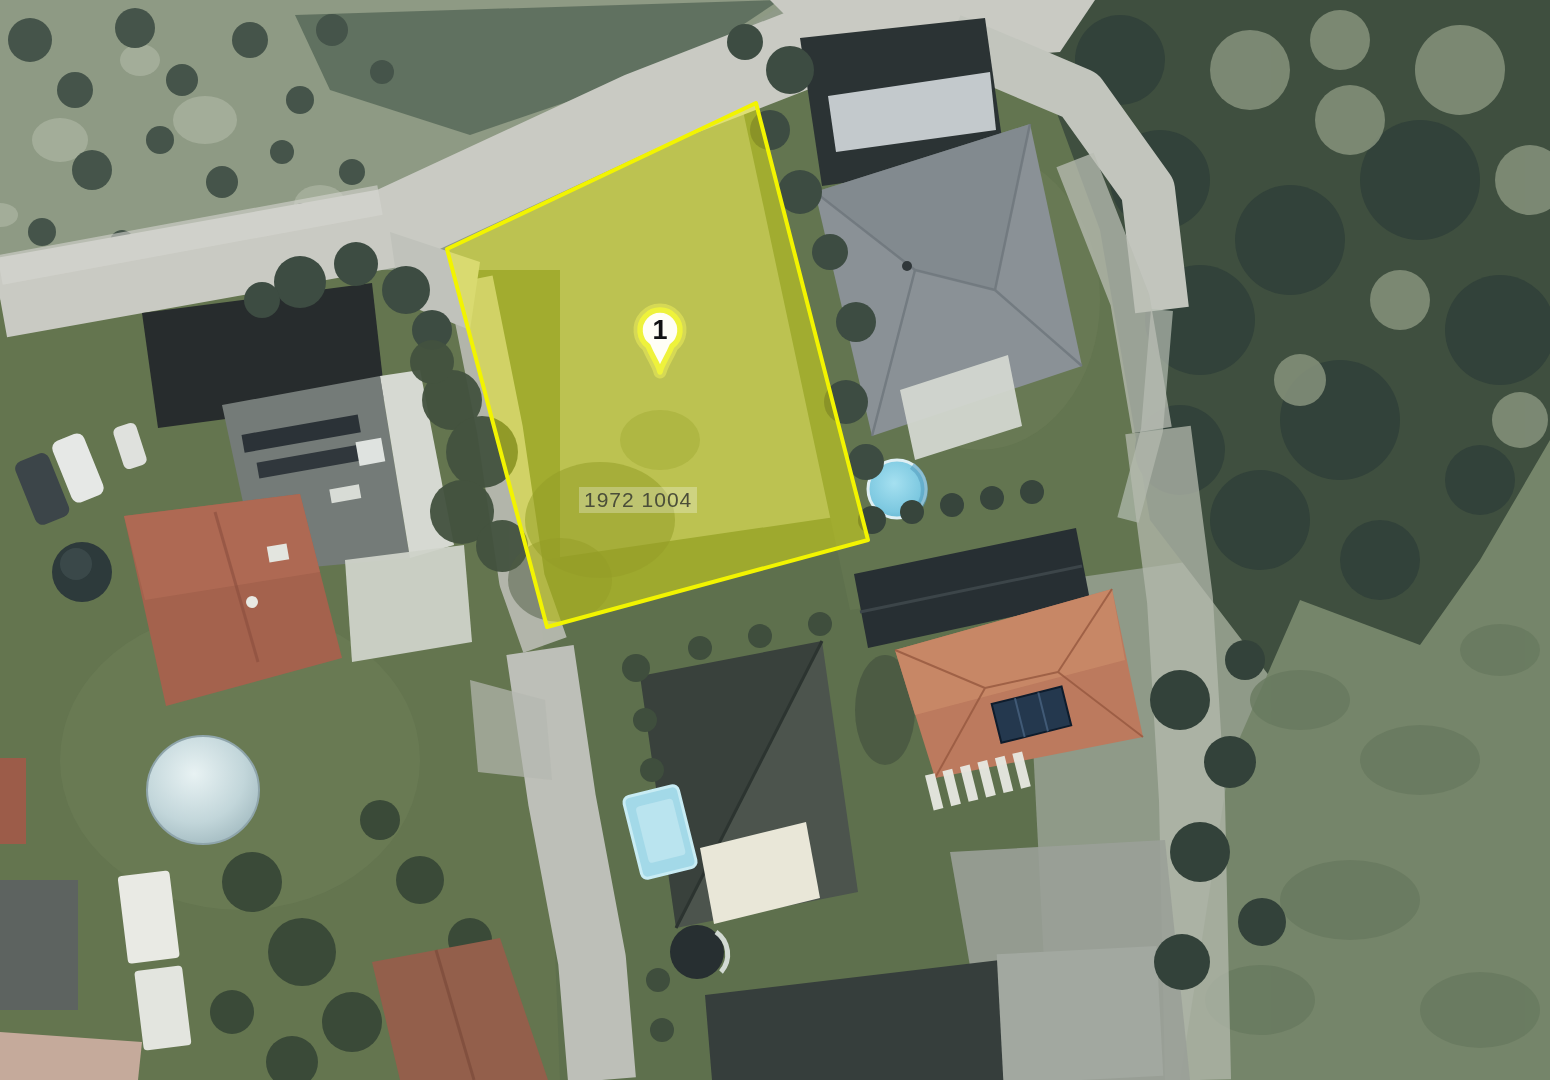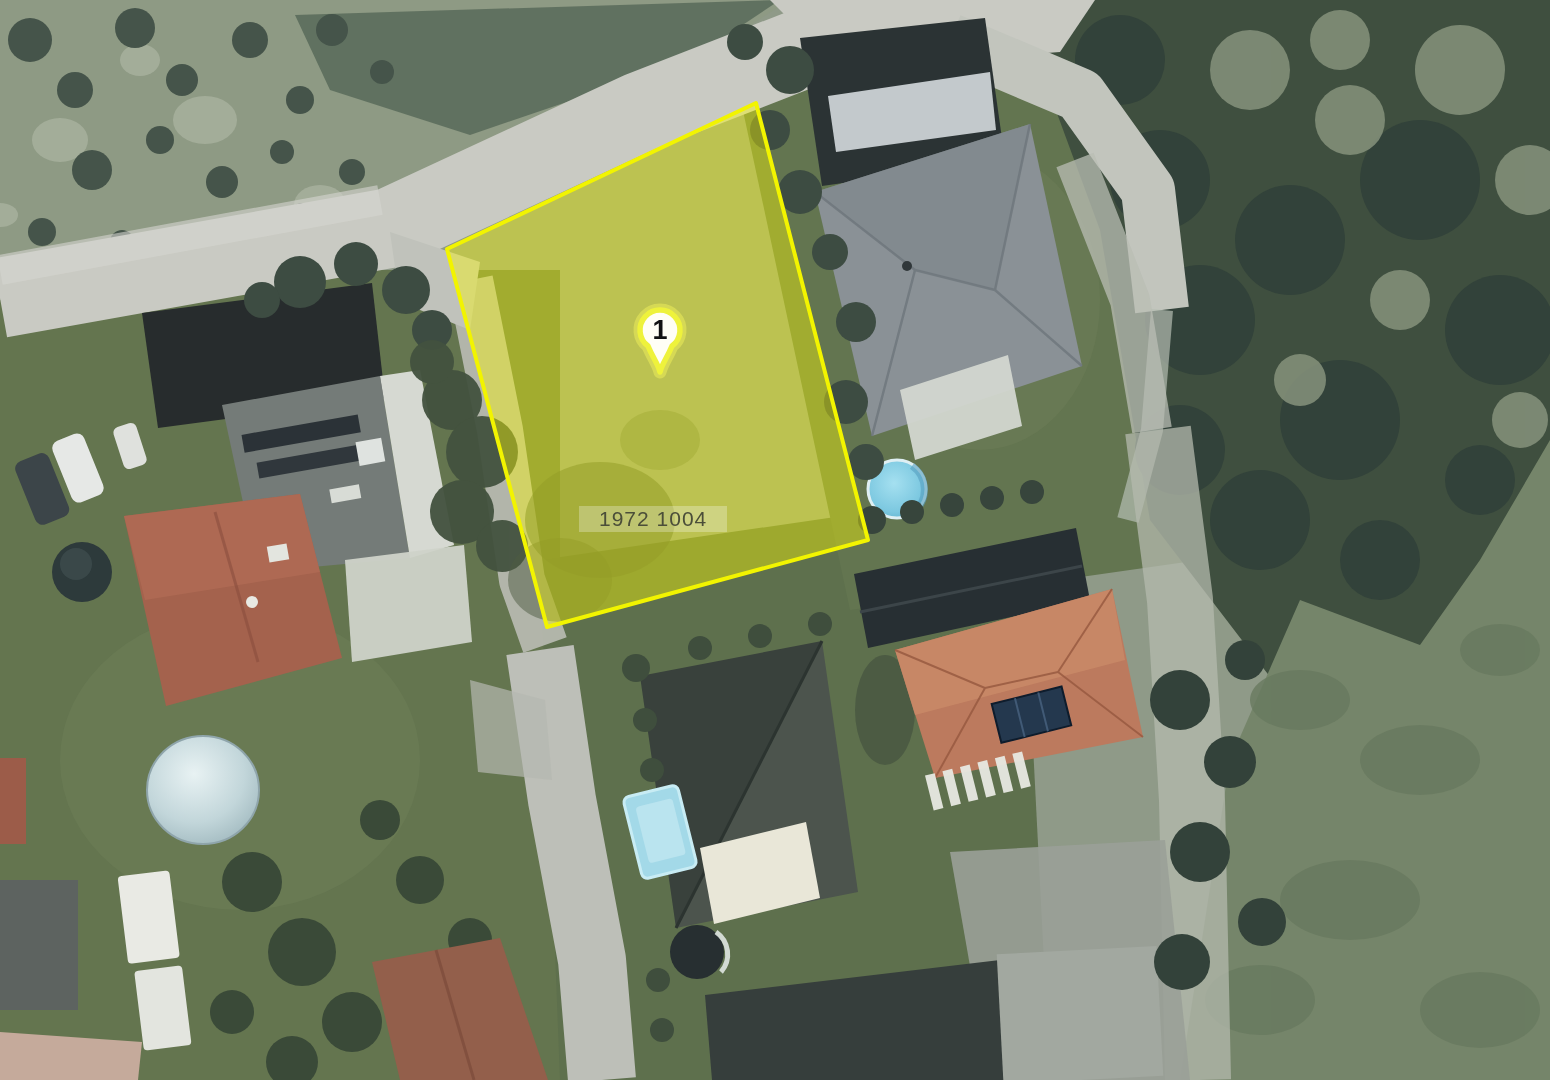--- a/index.html
+++ b/index.html
@@ -7,10 +7,10 @@
        font-family:"Liberation Sans",sans-serif;}
   .map svg{position:absolute;left:0;top:0;display:block;}
   .parcel-label{
-    position:absolute;left:579px;top:506px;z-index:5;
+    position:absolute;left:579px;top:487px;z-index:5;
     font-size:21px;line-height:1.15;letter-spacing:1px;font-weight:400;
     color:#4b4e39;background:rgba(255,255,255,0.28);
-    padding:1px 20px;white-space:nowrap;user-select:none;
+    padding:1px 5px;white-space:nowrap;user-select:none;
   }
 </style>
 </head>

